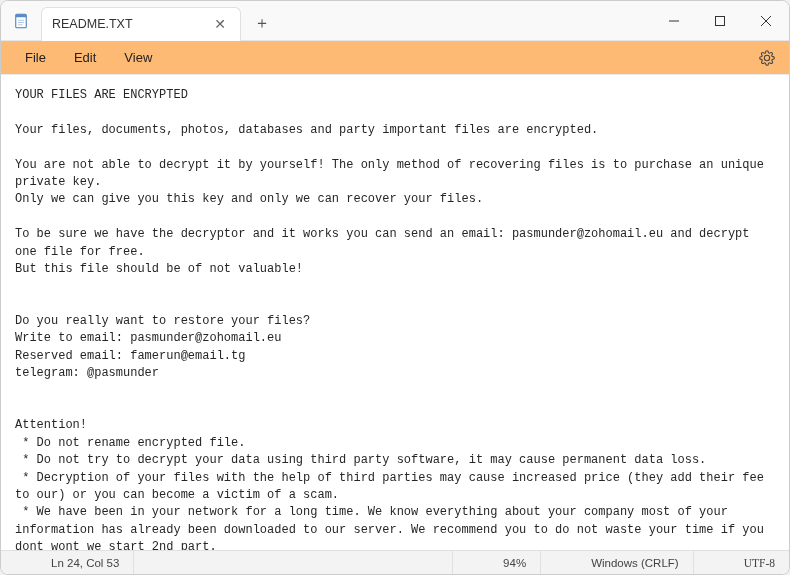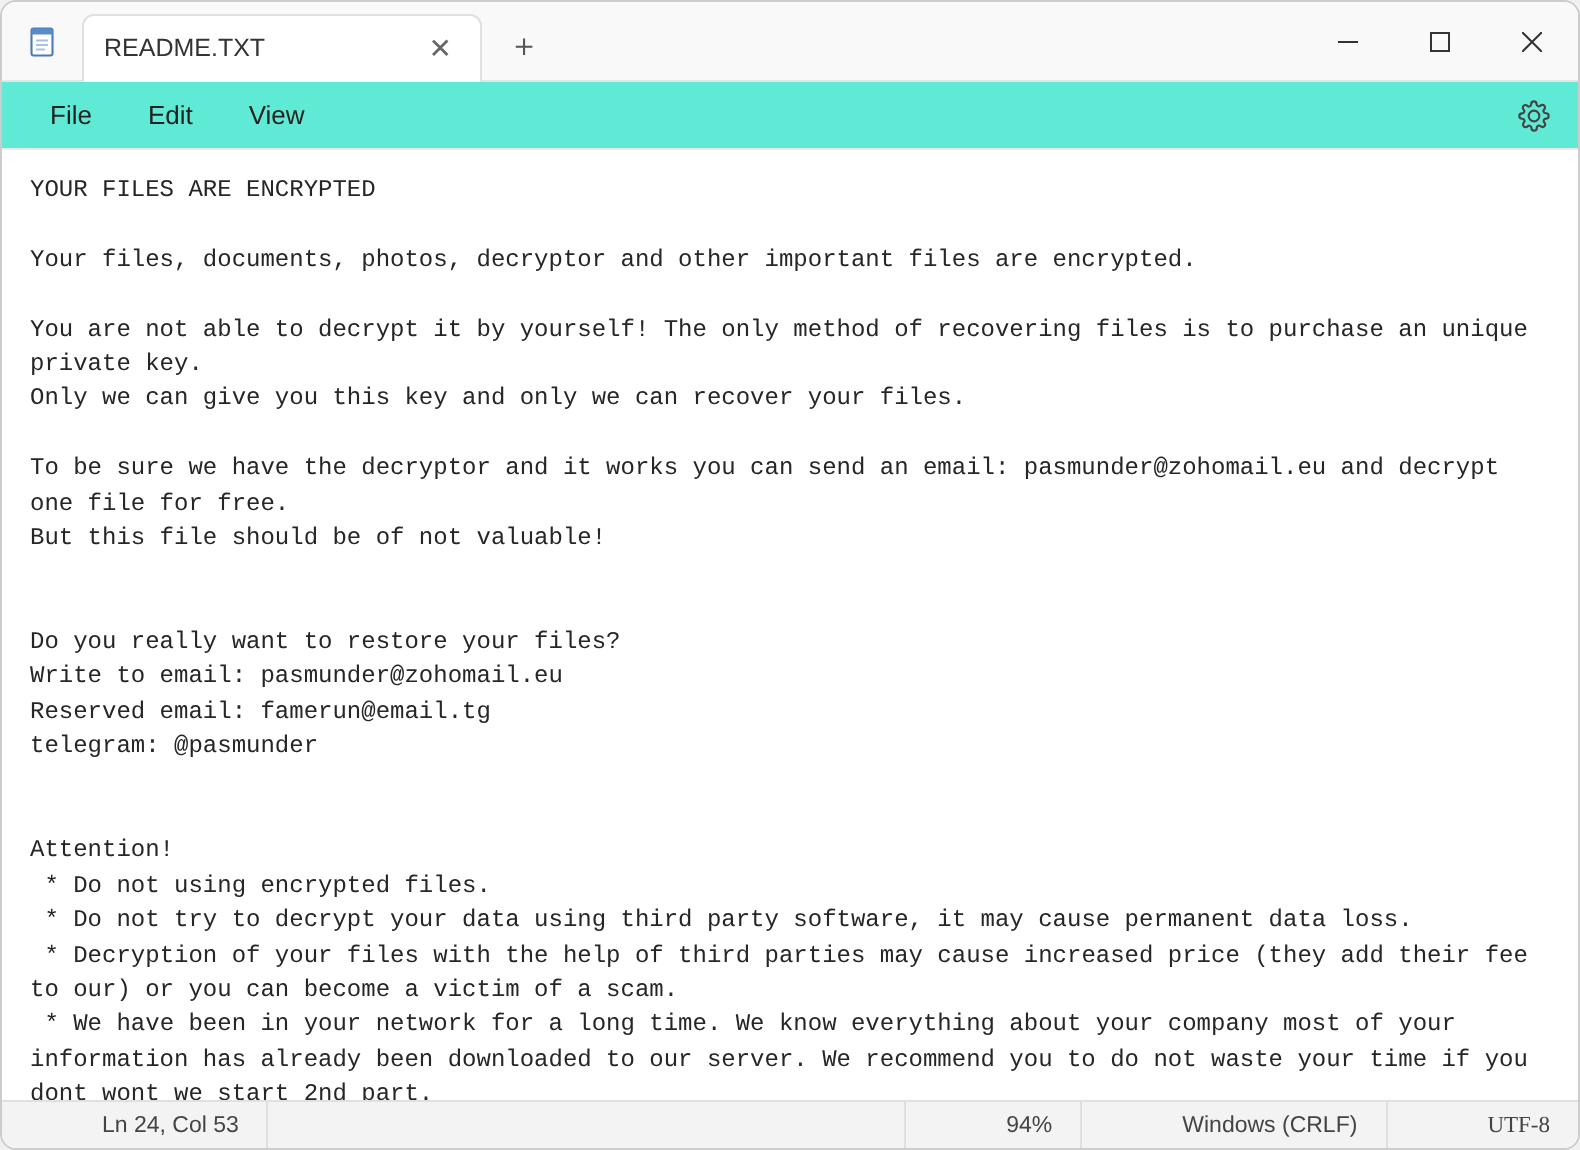--- a/index.html
+++ b/index.html
@@ -82,7 +82,7 @@
 }
 .menubar {
   height: 34px;
-  background: #5eead4;
+  background: #fdba74;
   display: flex;
   align-items: center;
   padding: 0 10px;

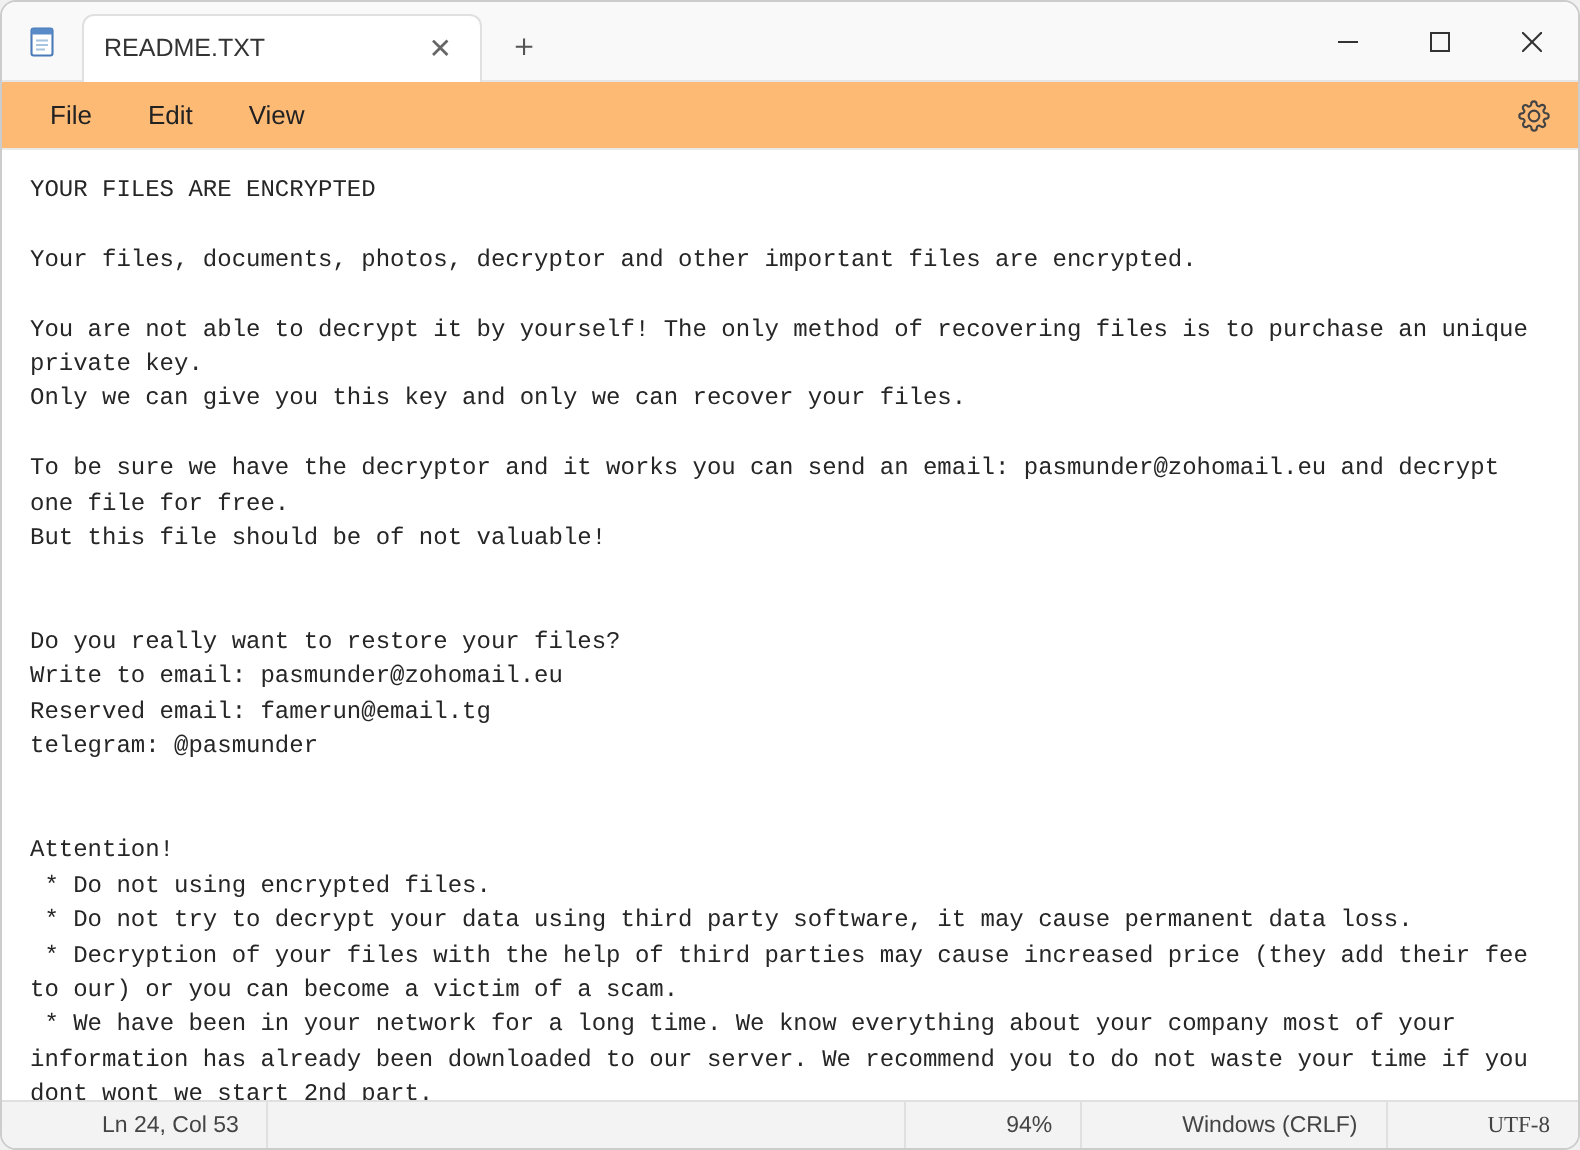--- a/index.html
+++ b/index.html
@@ -187,7 +187,7 @@
 
   <div class="editor"><span>YOUR FILES ARE ENCRYPTED</span>
 <span></span>
-<span>Your files, documents, photos, decryptor and other important files are encrypted.</span>
+<span>Your files, documents, photos, databases and party important files are encrypted.</span>
 <span></span>
 <span>You are not able to decrypt it by yourself! The only method of recovering files is to purchase an unique private key.</span>
 <span>Only we can give you this key and only we can recover your files.</span>

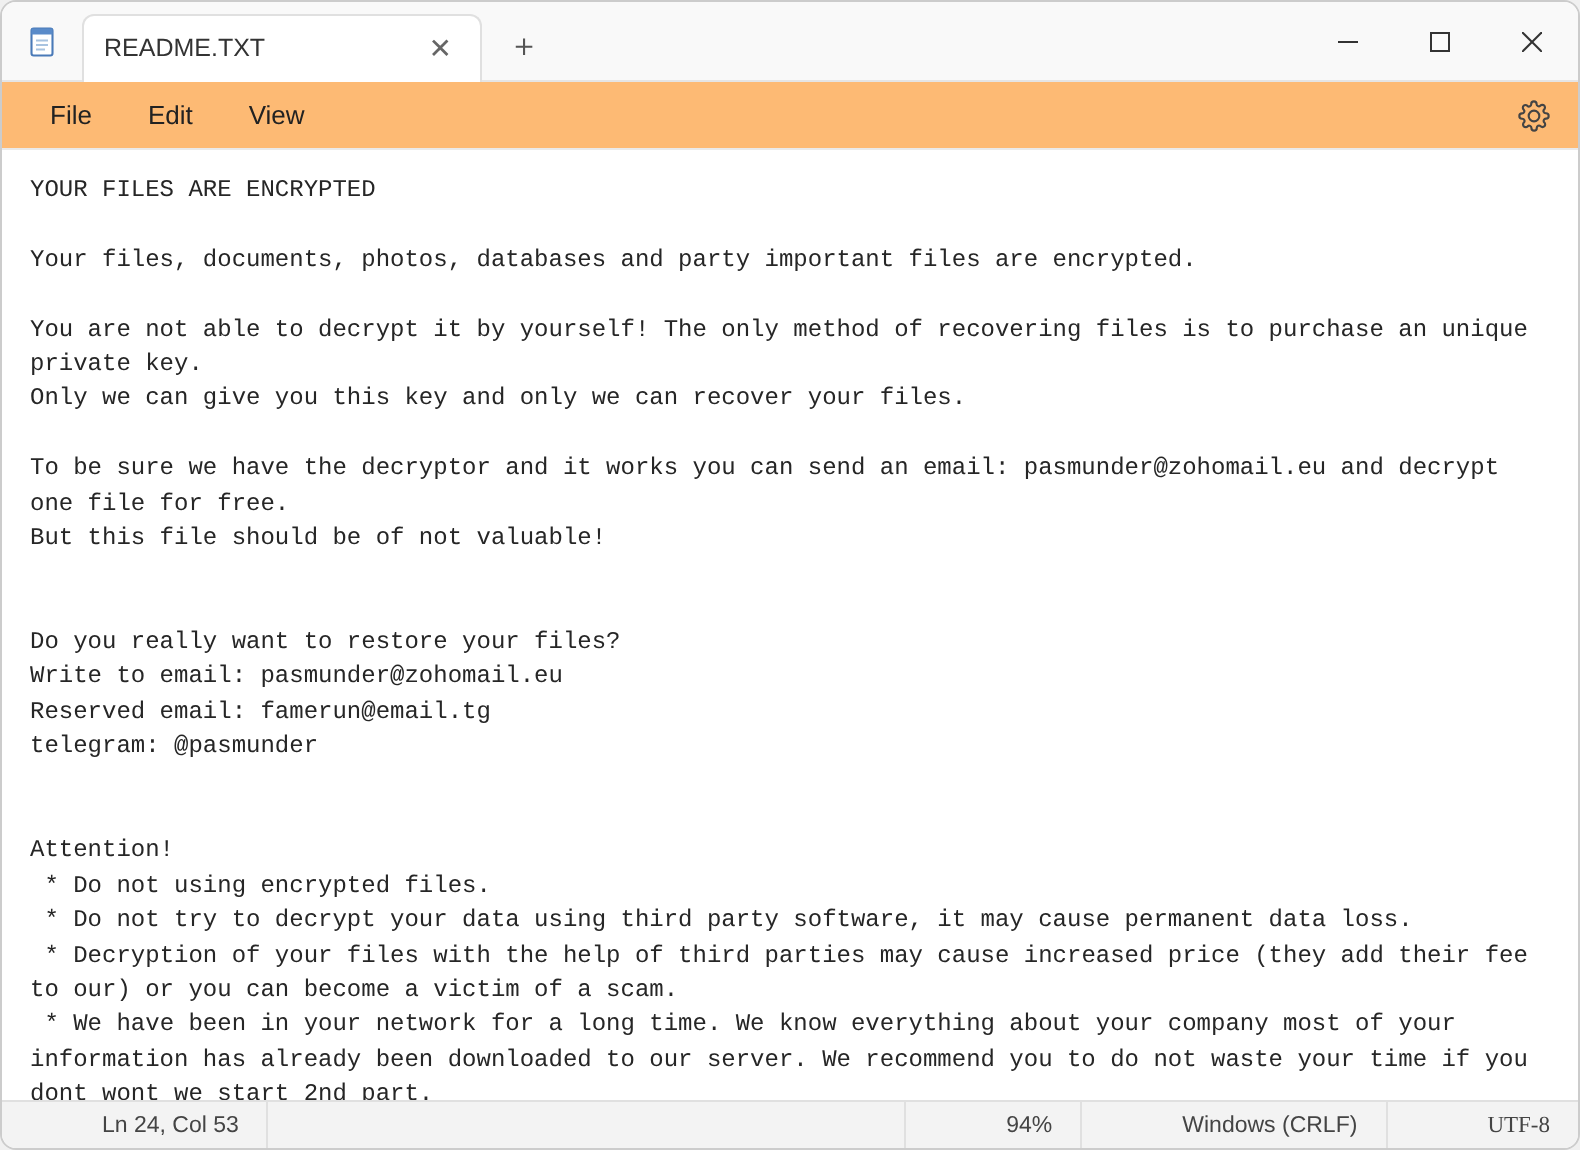--- a/index.html
+++ b/index.html
@@ -203,7 +203,7 @@
 <span></span>
 <span></span>
 <span>Attention!</span>
-<span> * Do not using encrypted files.</span>
+<span> * Do not rename encrypted file.</span>
 <span> * Do not try to decrypt your data using third party software, it may cause permanent data loss.</span>
 <span> * Decryption of your files with the help of third parties may cause increased price (they add their fee to our) or you can become a victim of a scam.</span>
 <span> * We have been in your network for a long time. We know everything about your company most of your information has already been downloaded to our server. We recommend you to do not waste your time if you dont wont we start 2nd part.</span>

